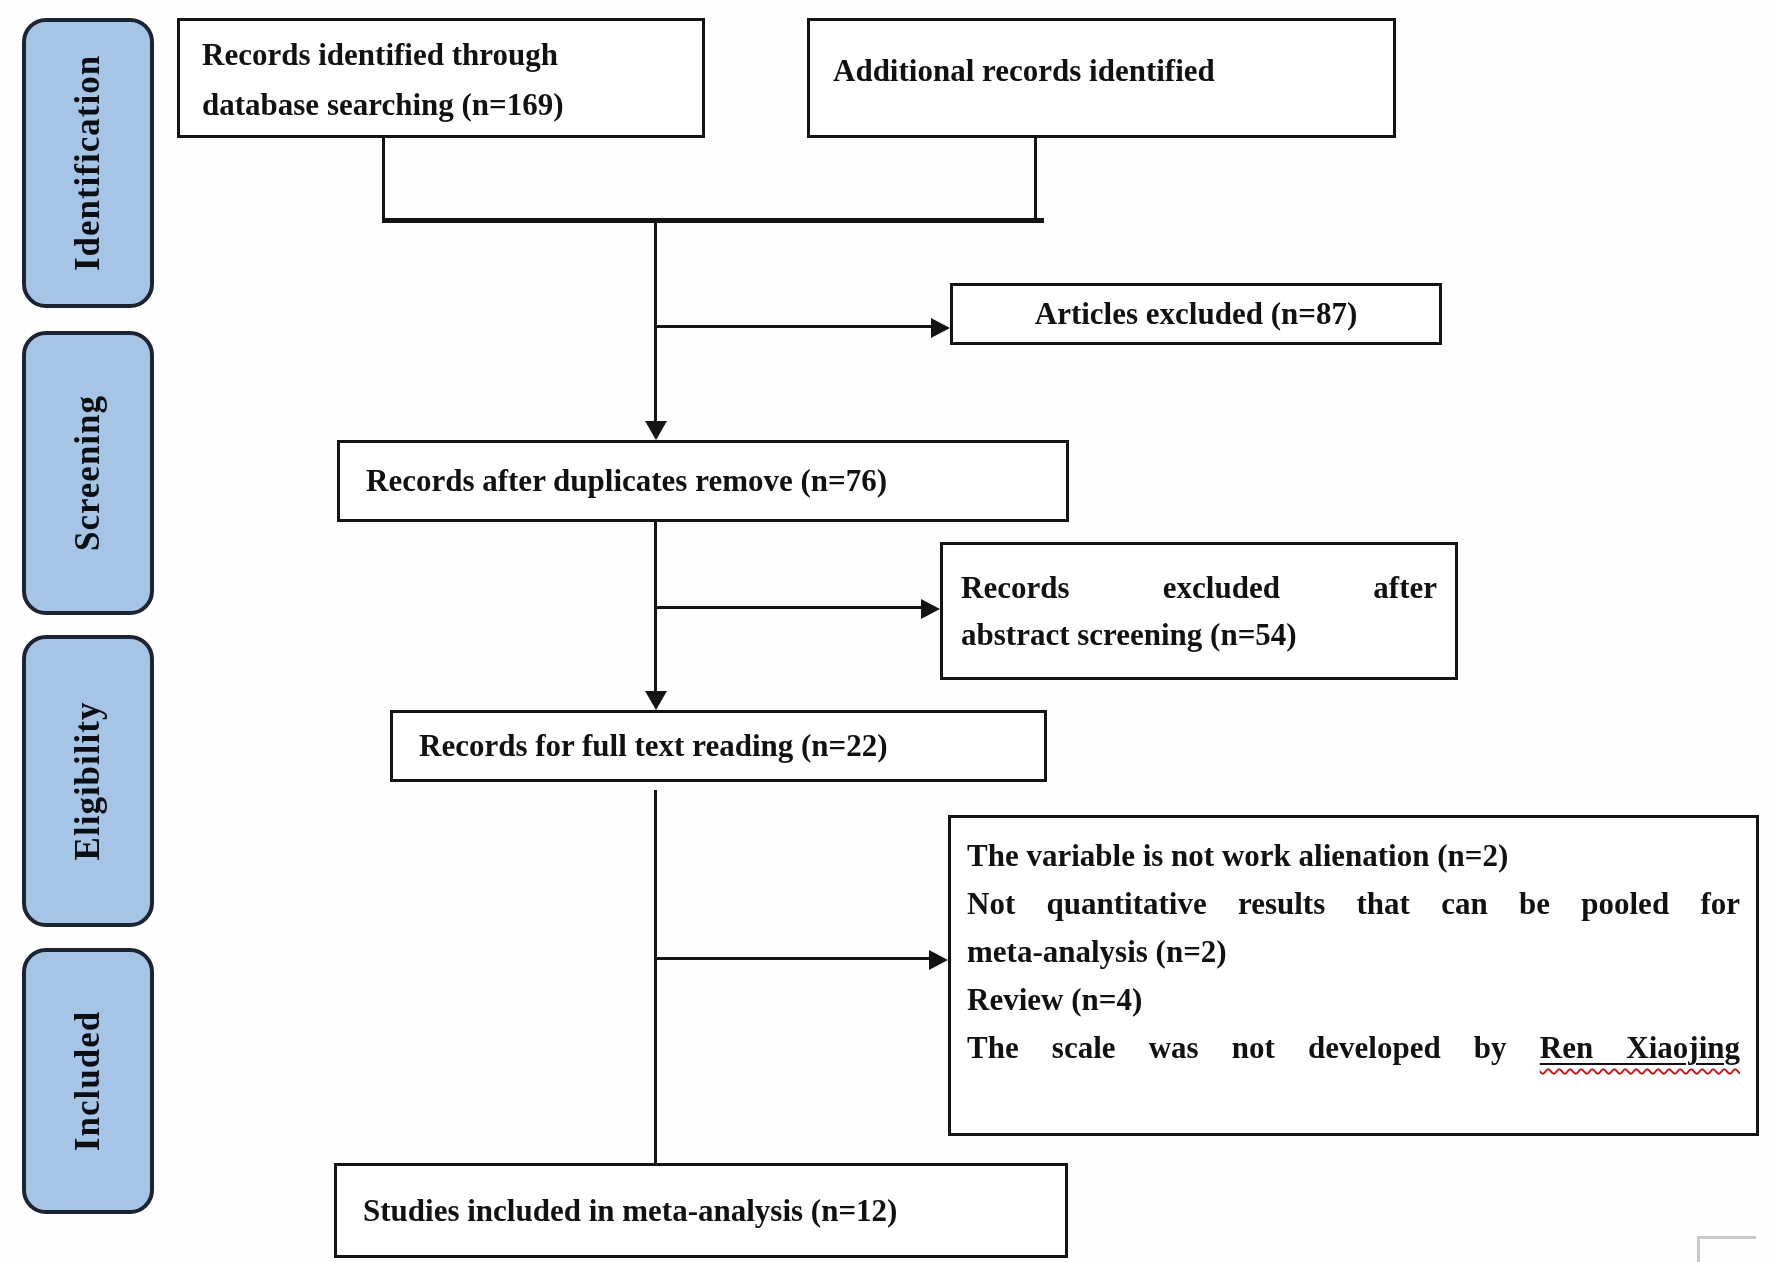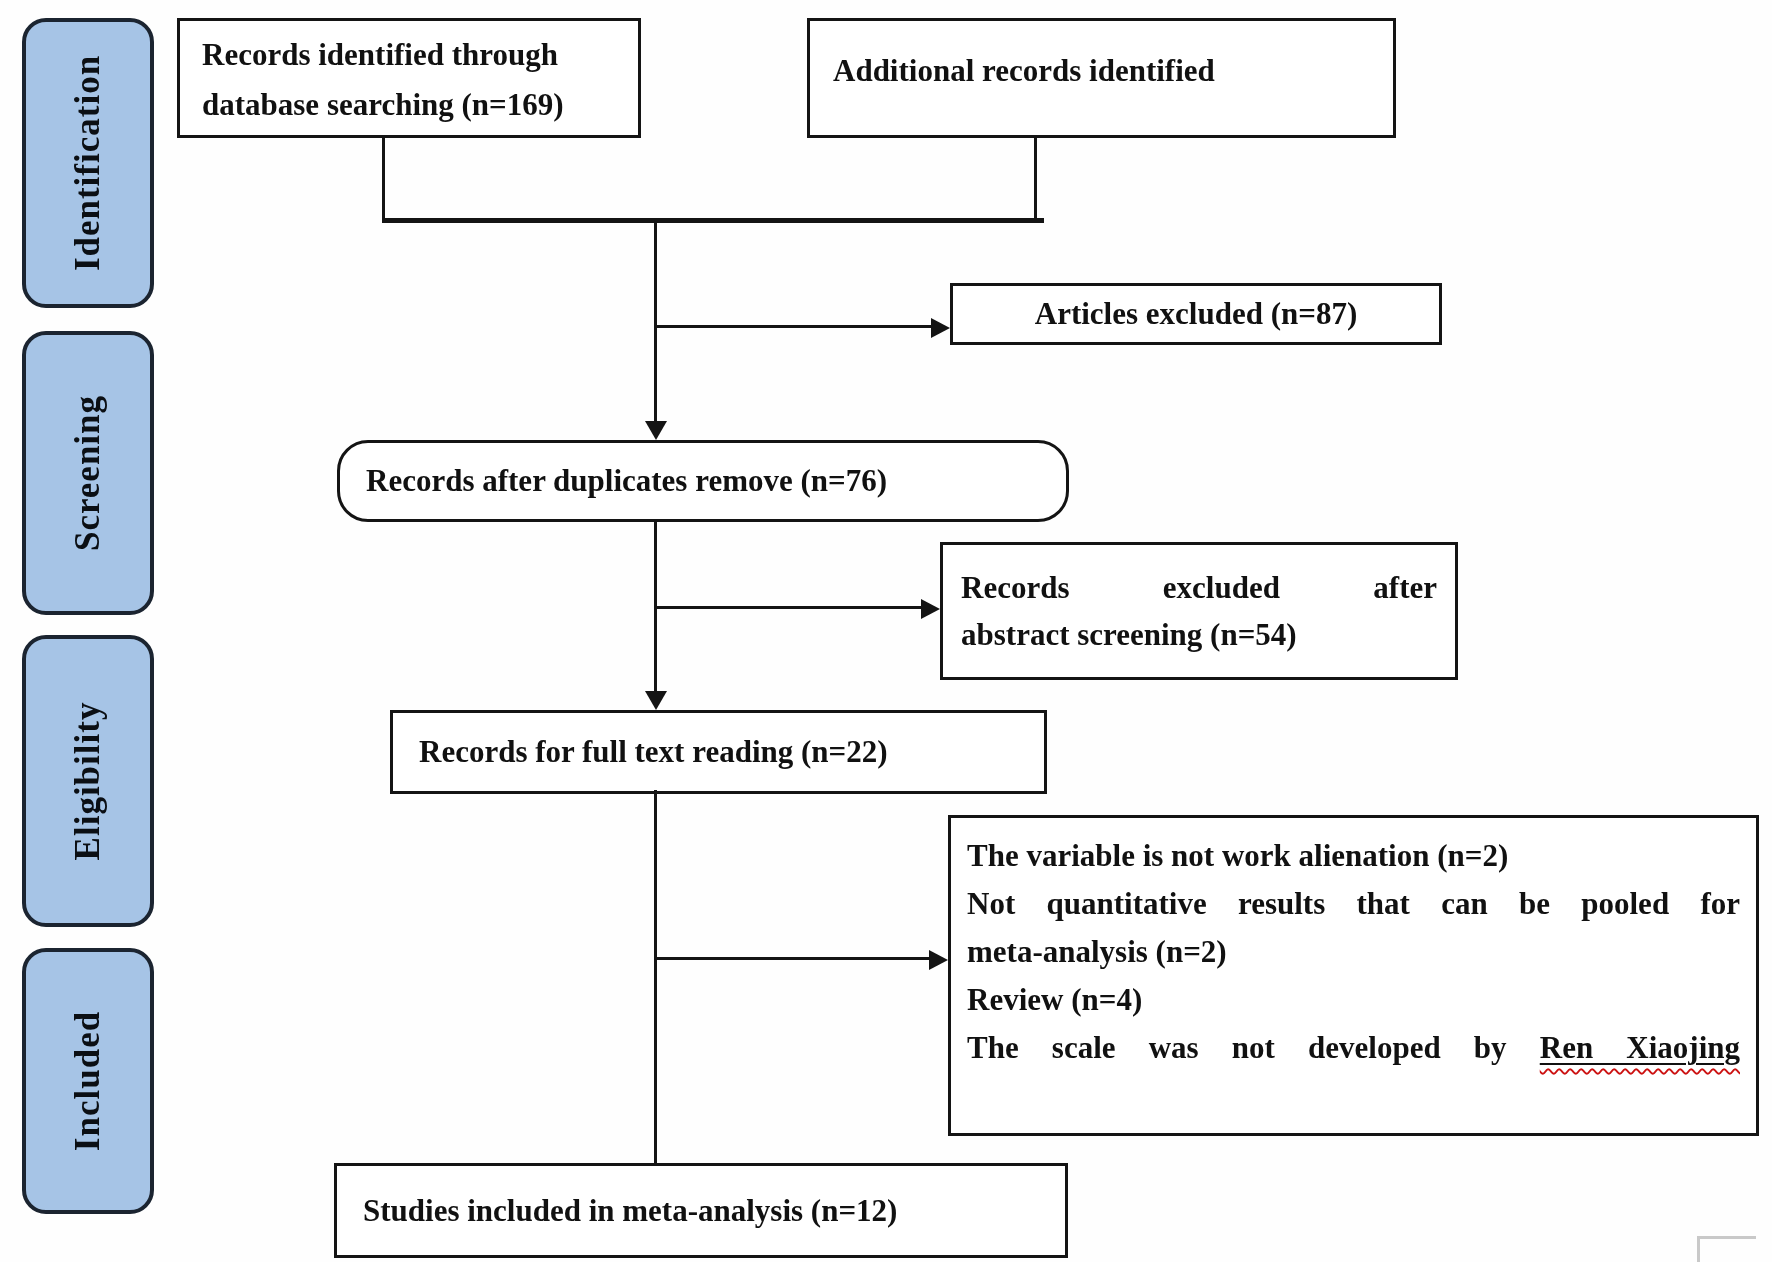--- a/index.html
+++ b/index.html
@@ -61,7 +61,7 @@
     <span class="vtext">Included</span>
   </div>
 
-  <div class="fbox twoline" style="left:177px;top:18px;width:464px;height:120px;padding:4px 10px 0 22px;line-height:50px;">
+  <div class="fbox twoline" style="left:177px;top:18px;width:528px;height:120px;padding:4px 10px 0 22px;line-height:50px;">
     <div class="ln">Records identified through</div>
     <div class="ln">database searching (n=169) </div>
   </div>

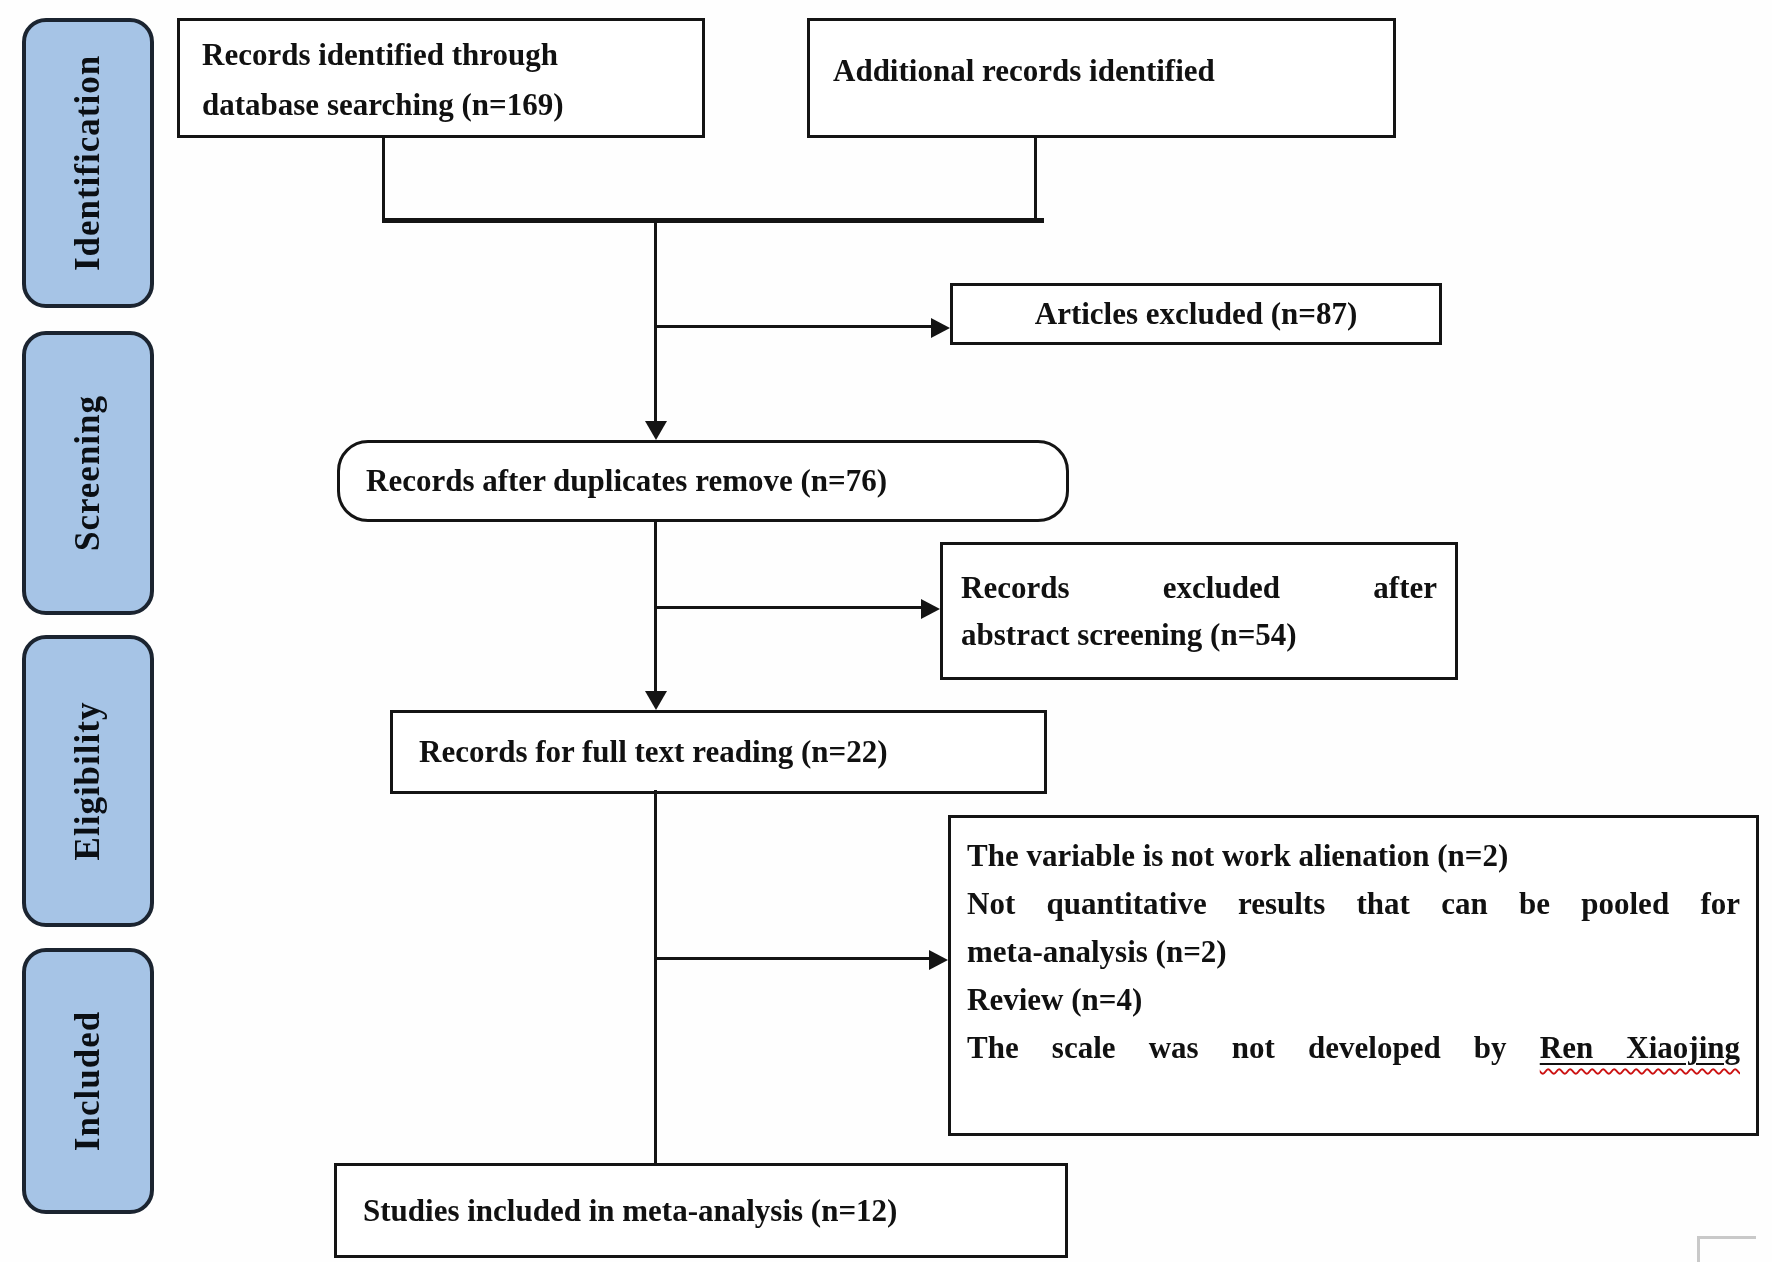--- a/index.html
+++ b/index.html
@@ -82,7 +82,7 @@
     <div>Articles excluded (n=87) </div>
   </div>
 
-  <div class="fbox single" style="left:337px;top:440px;width:732px;height:82px;padding-left:26px;border-radius:31px;">
+  <div class="fbox single" style="left:337px;top:440px;width:732px;height:82px;padding-left:26px;">
     <div>Records after duplicates remove (n=76) </div>
   </div>
 

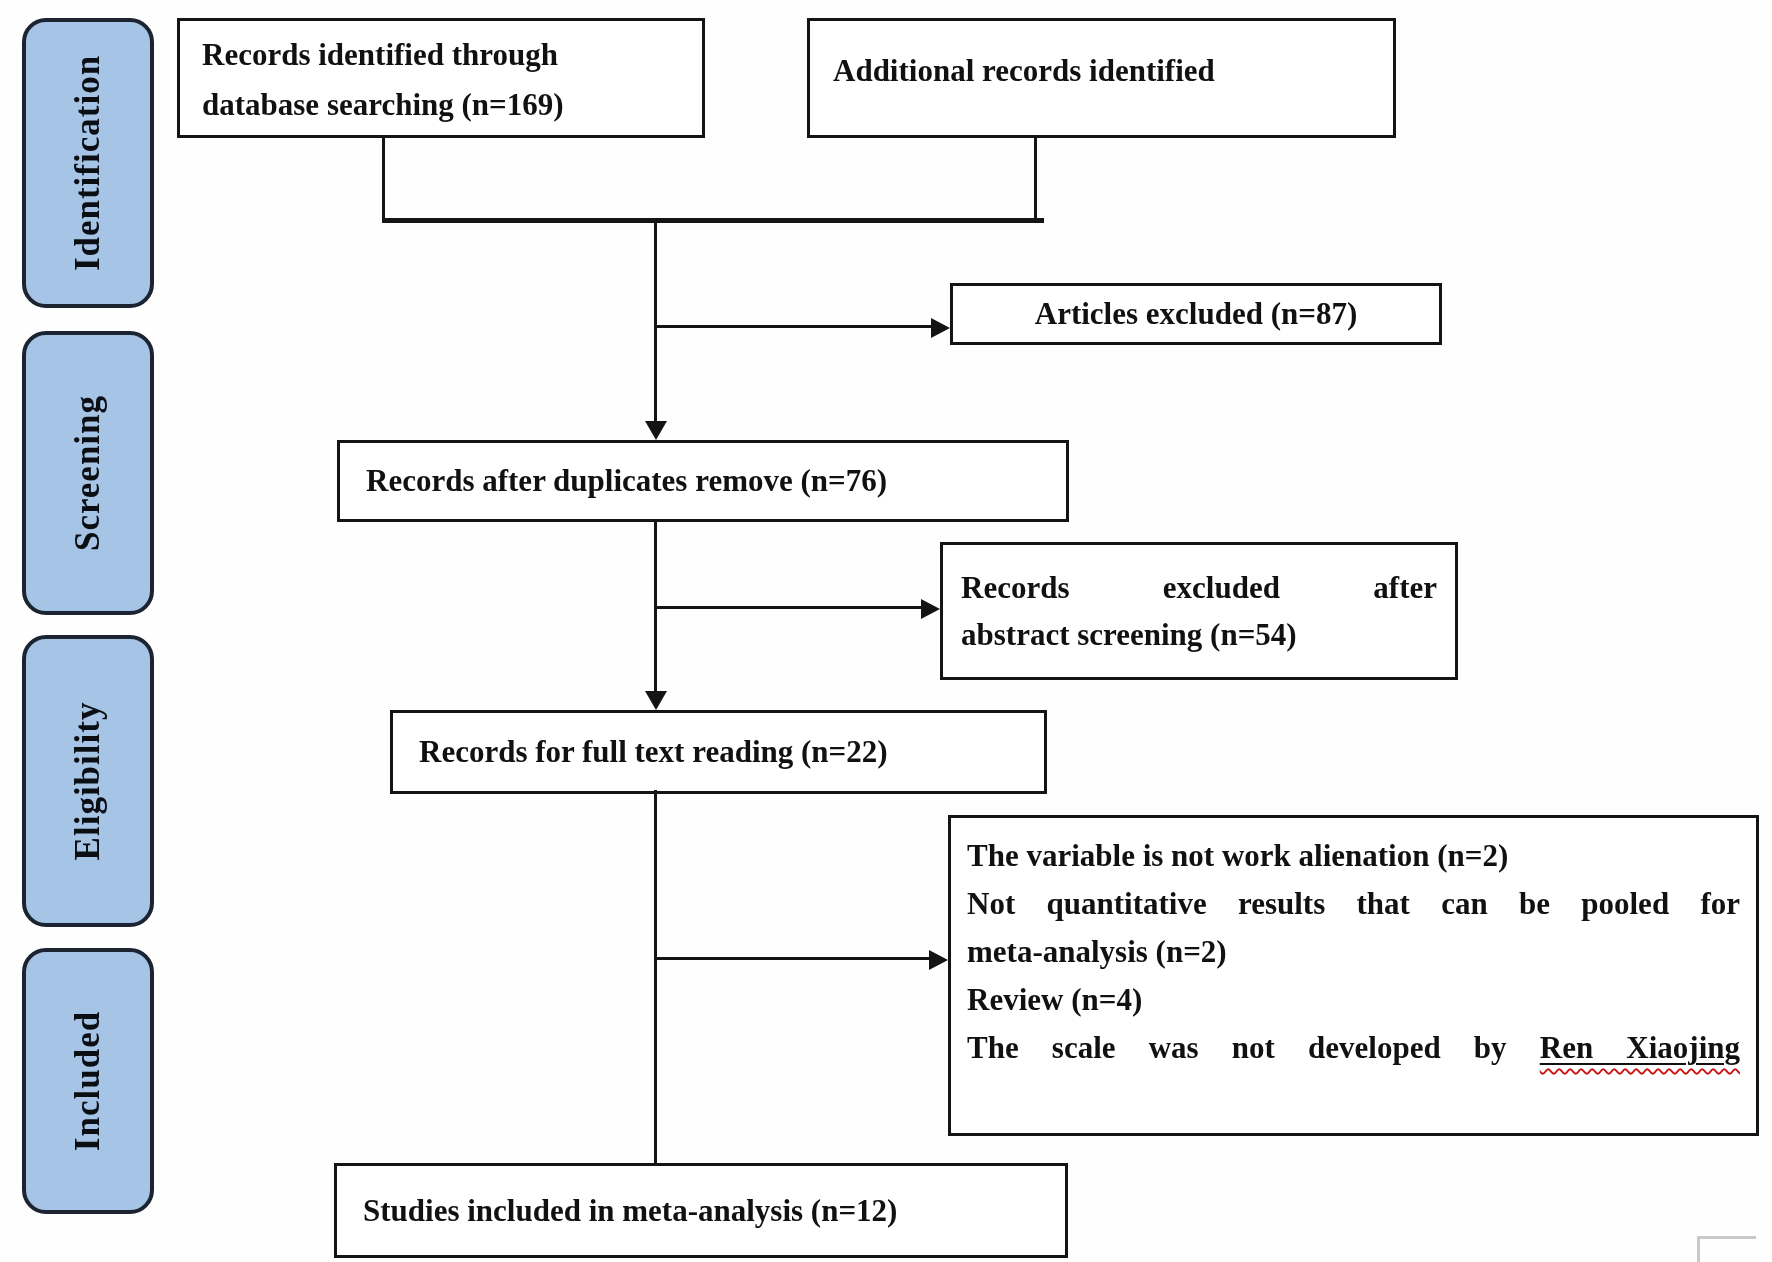--- a/index.html
+++ b/index.html
@@ -96,7 +96,7 @@
     <div class="ln">abstract screening (n=54) </div>
   </div>
 
-  <div class="fbox single" style="left:390px;top:710px;width:657px;height:84px;padding-left:26px;">
+  <div class="fbox single" style="left:390px;top:710px;width:657px;height:72px;padding-left:26px;">
     <div>Records for full text reading (n=22) </div>
   </div>
 

